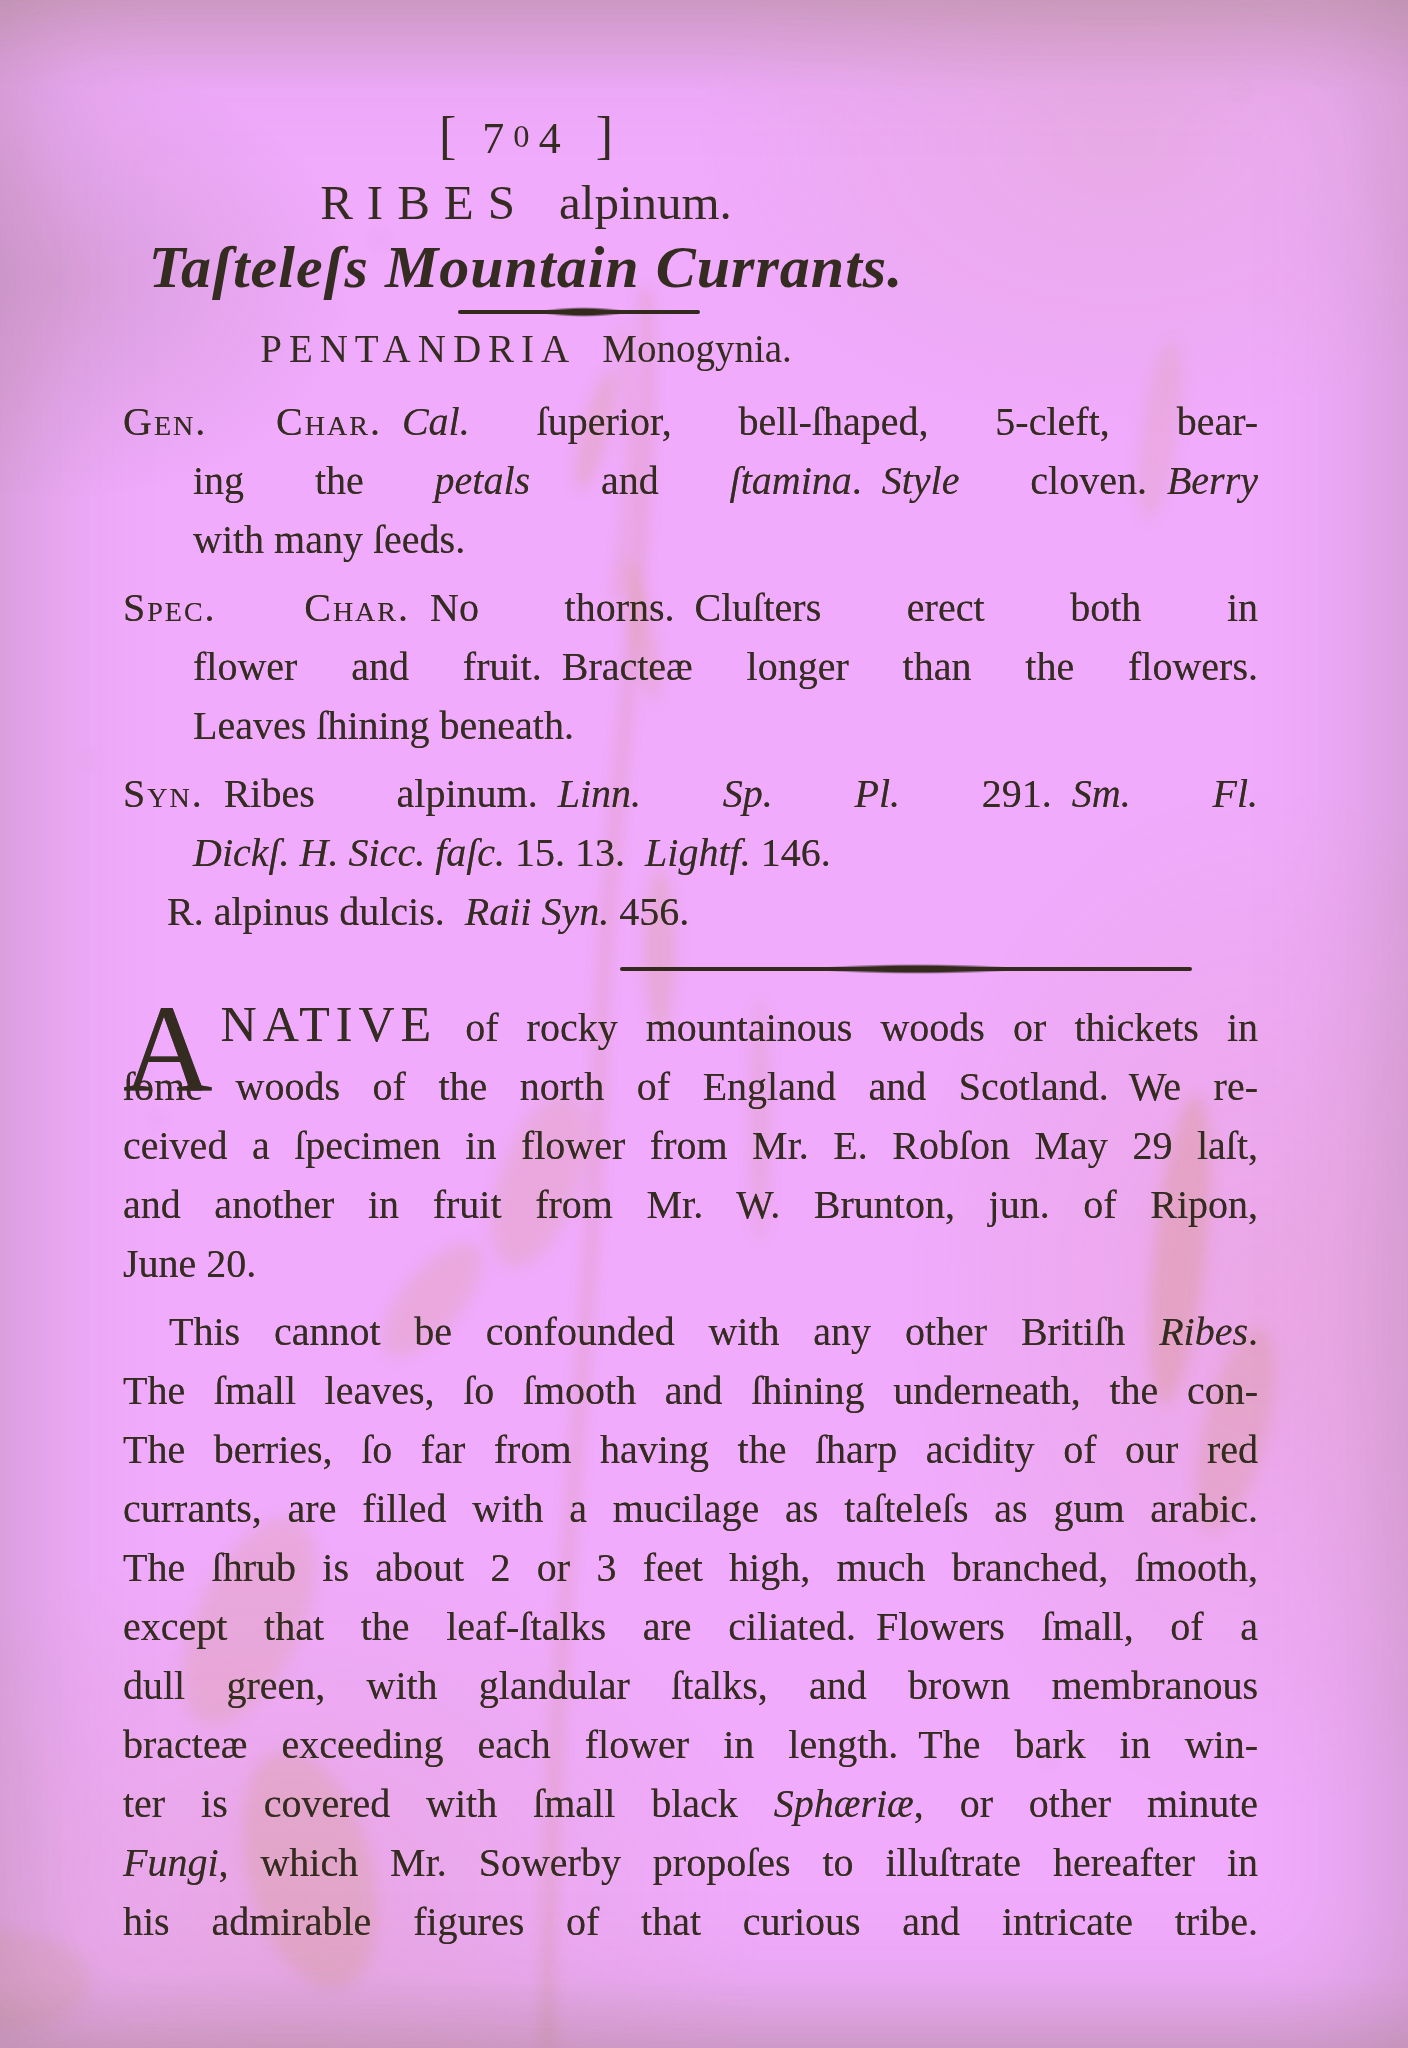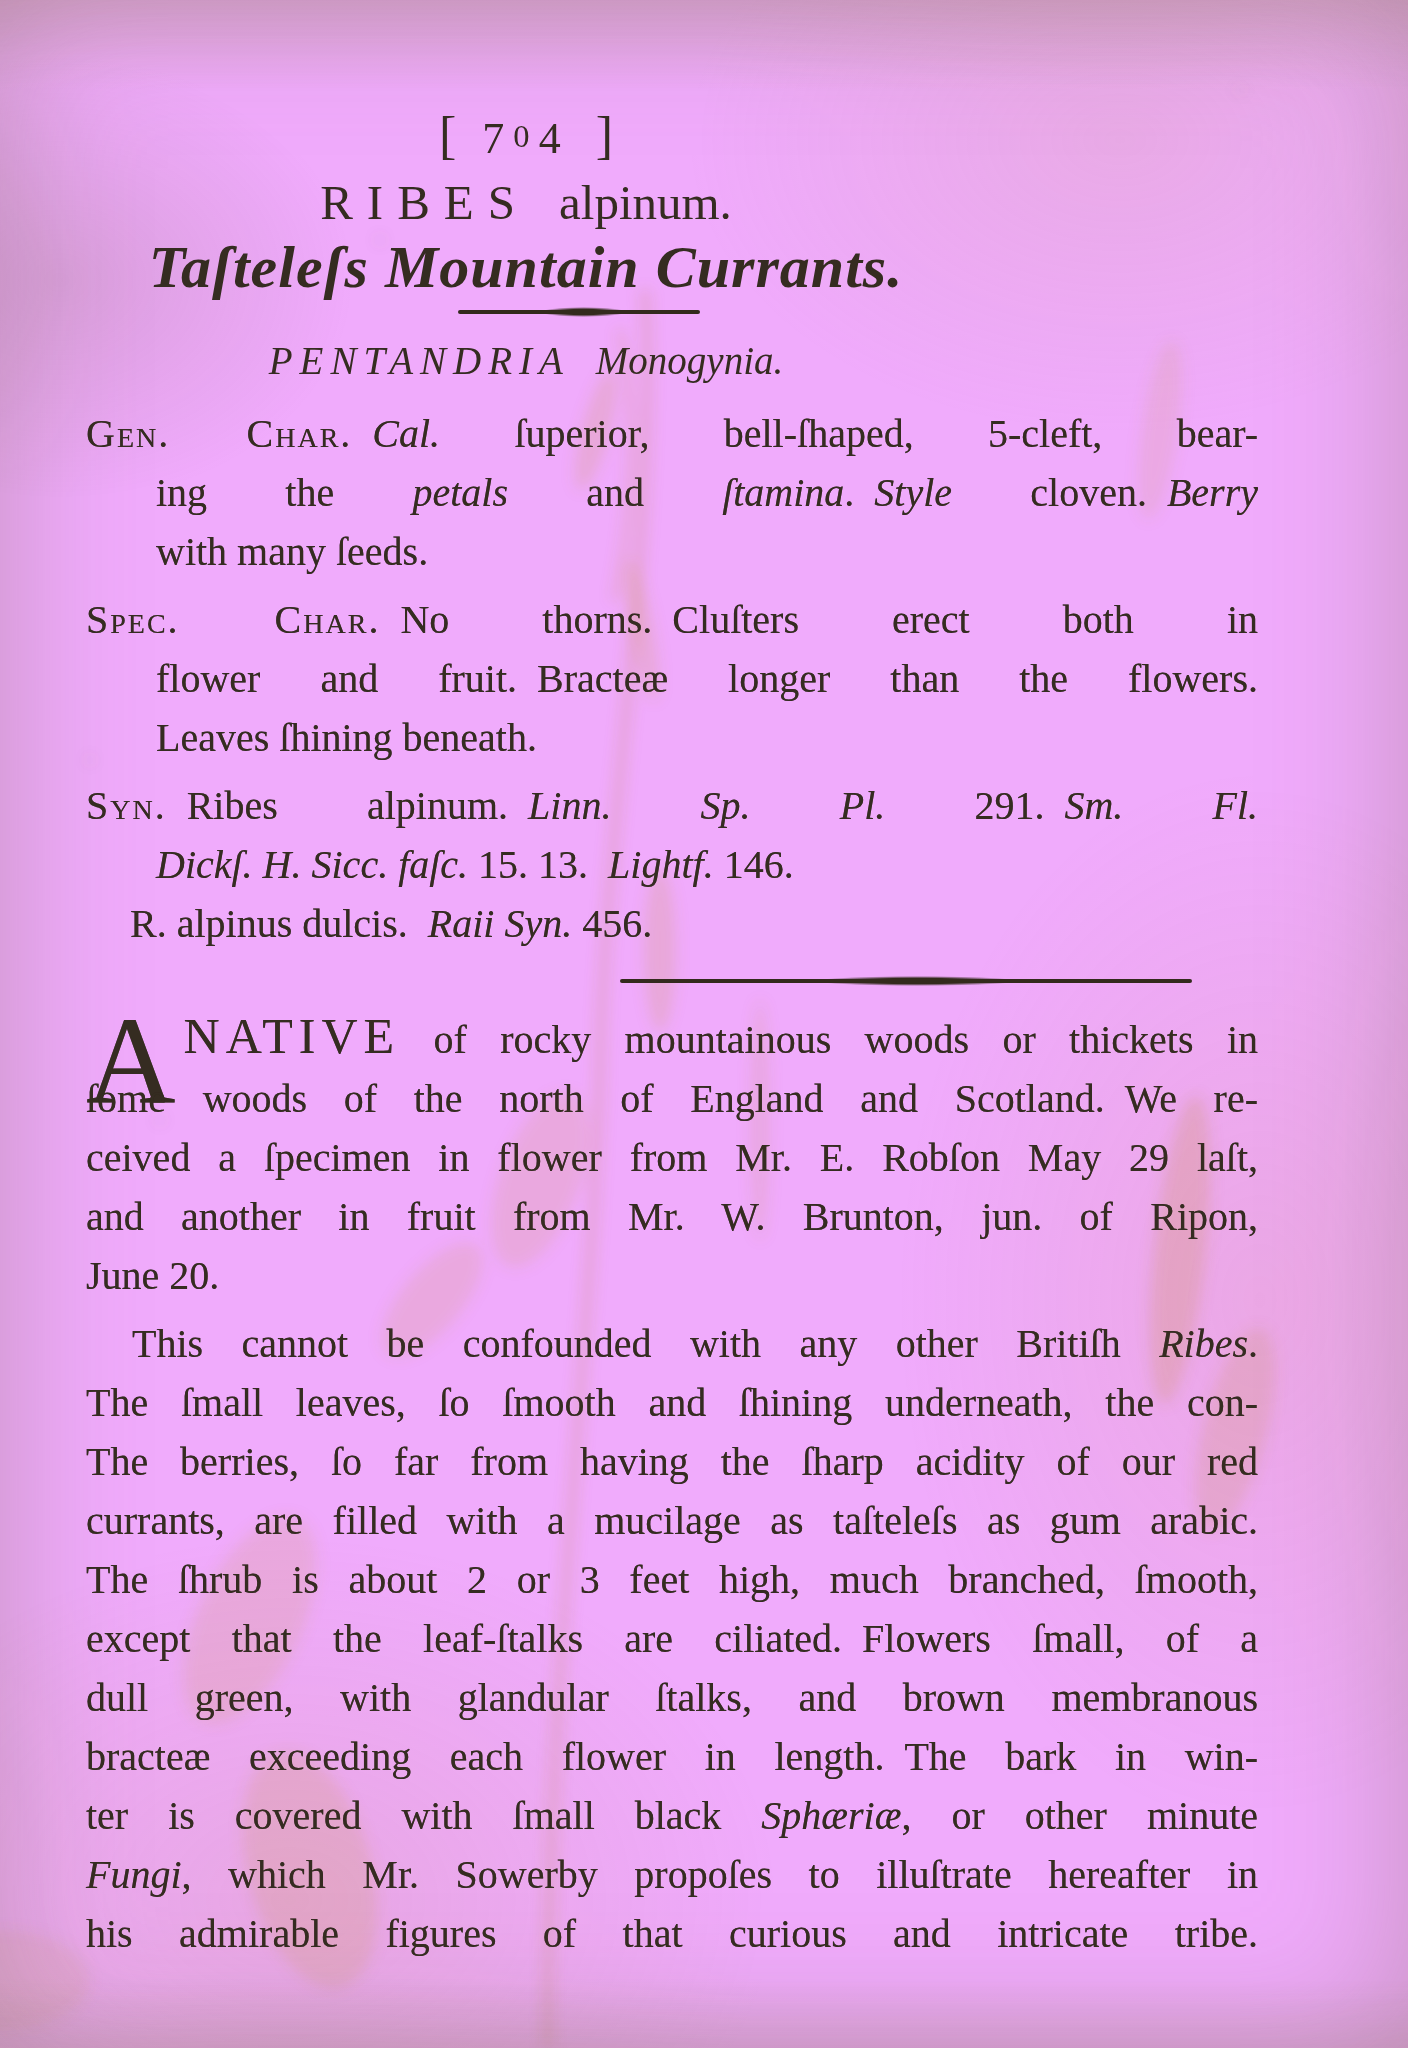--- a/index.html
+++ b/index.html
@@ -32,7 +32,7 @@
   .genus{letter-spacing:14px;}
   .species{margin-left:30px;}
   .common{font-size:60px;font-style:italic;line-height:62px;letter-spacing:1px;font-weight:bold;}
-  .classif{font-size:39px;font-style:italic;line-height:54px;margin-top:20px;}
+  .classif{font-size:39px;line-height:54px;margin-top:8px;}
   .classname{letter-spacing:7px;}
   .ordername{margin-left:26px;}
 

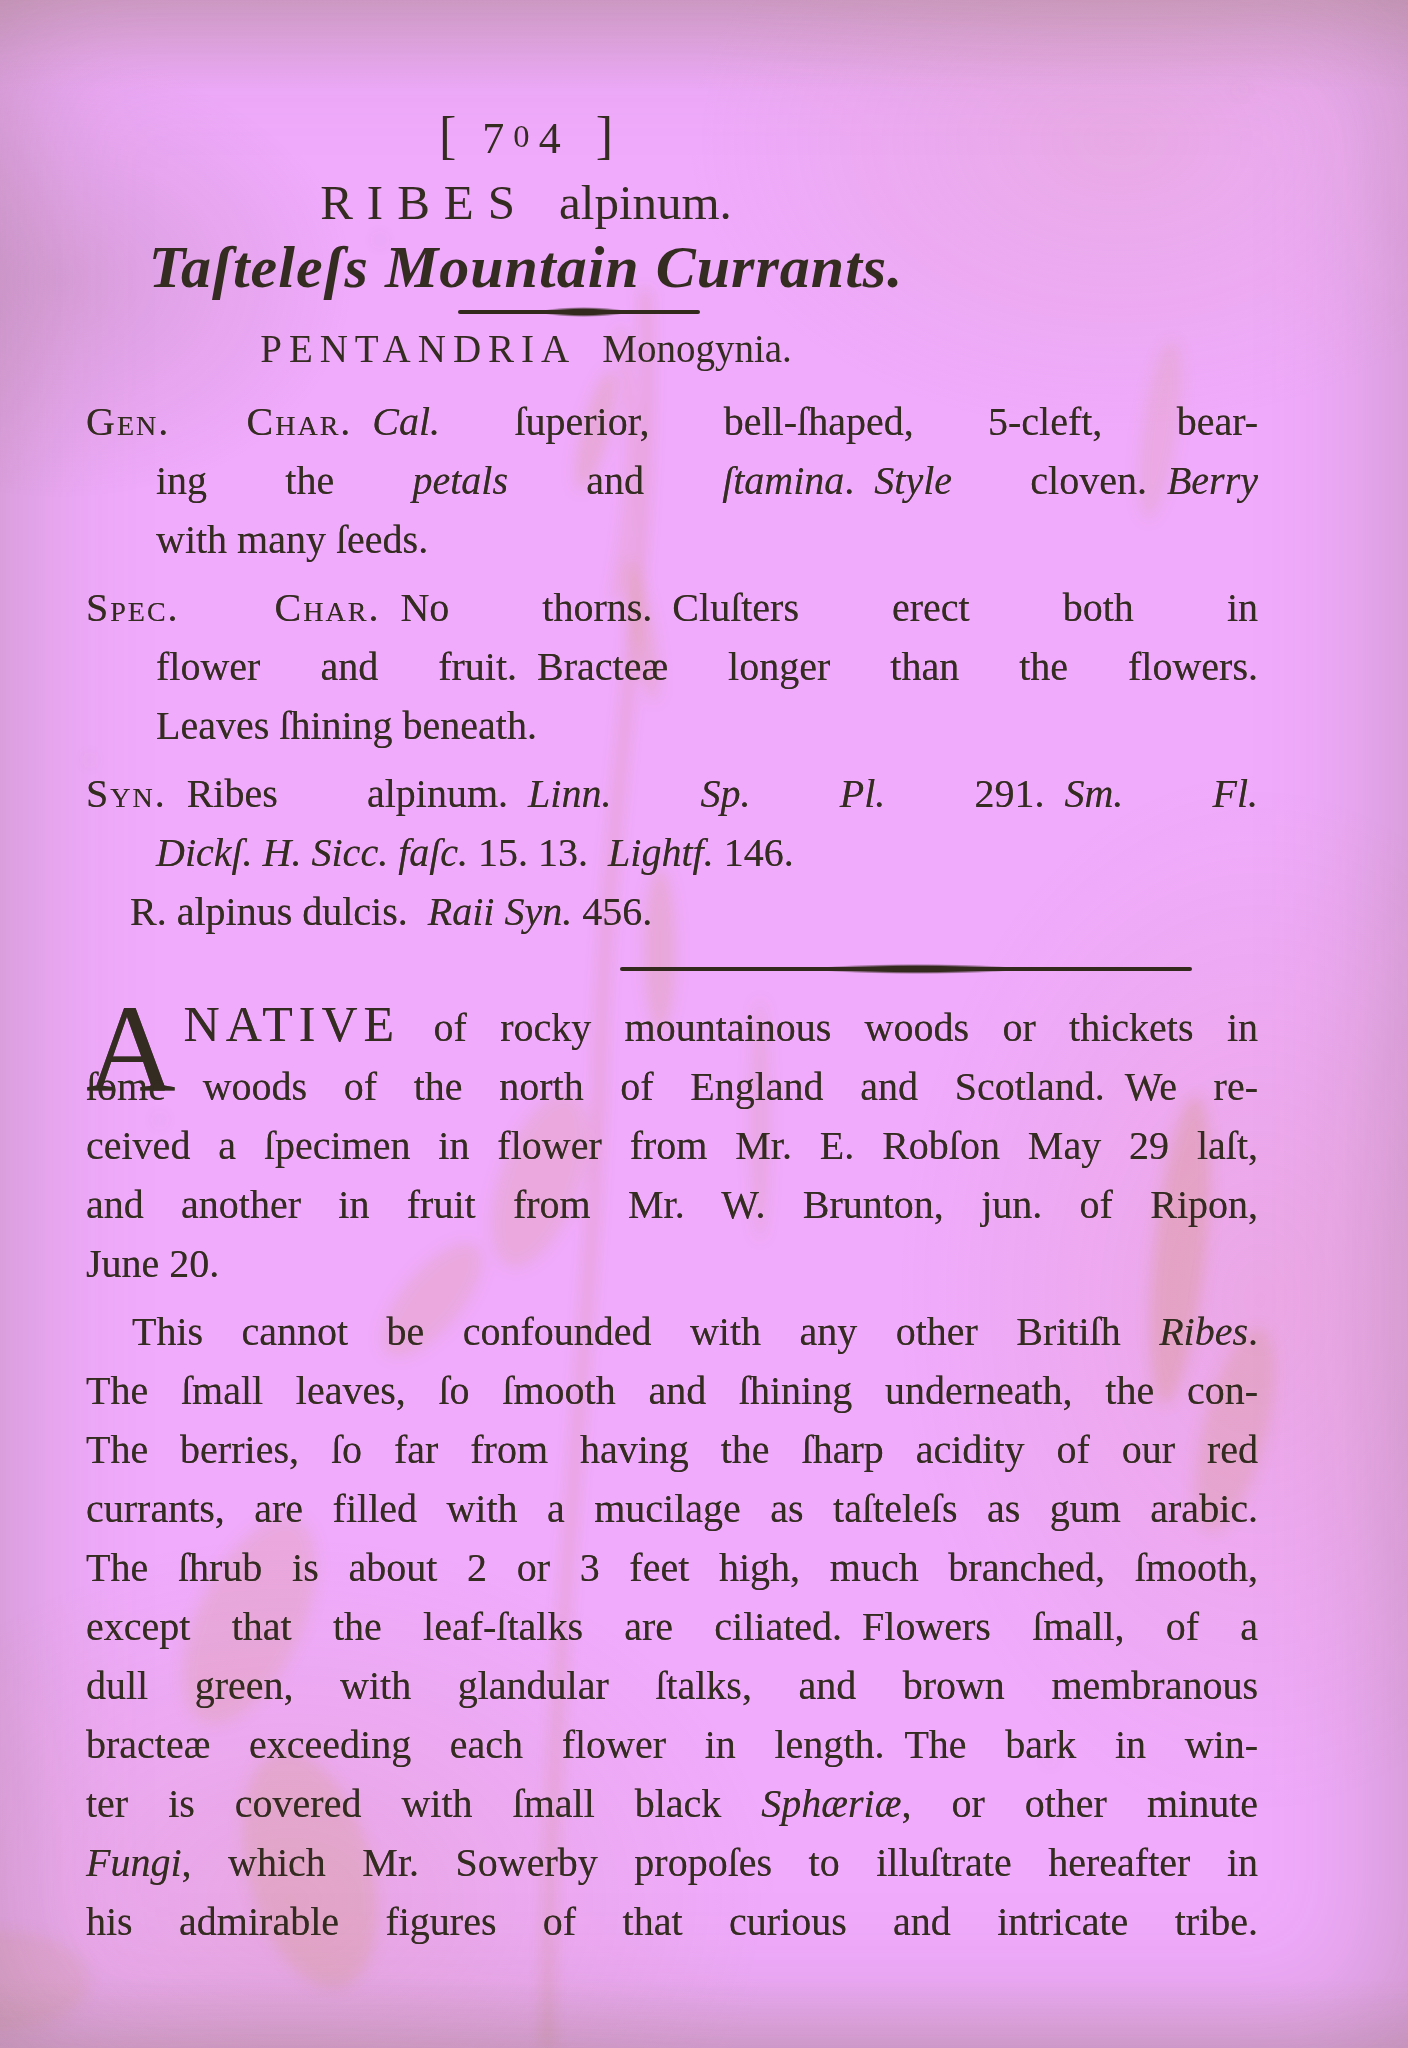--- a/index.html
+++ b/index.html
@@ -46,7 +46,7 @@
 
   .front-blocks{margin-top:16px;}
   .front-blocks,.body-blocks{font-size:40px;line-height:59px;
-    text-shadow:0 0 0.6px rgba(47,38,28,0.65);}
+    text-shadow:0 0 0.6px rgba(47,38,28,0.65);margin-left:37px;}
   .block + .block{margin-top:9px;}
   .line{text-align:justify;text-align-last:justify;white-space:normal;}
   .line.nj{text-align:left;text-align-last:auto;}

